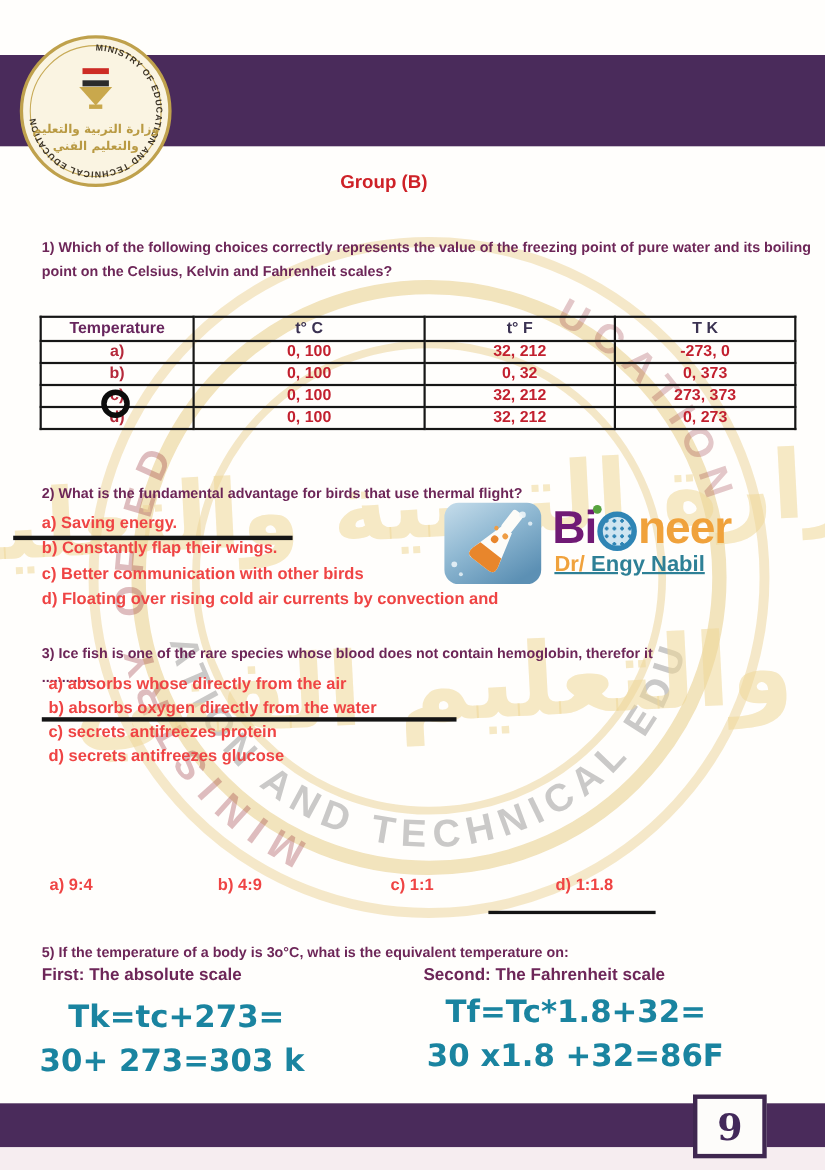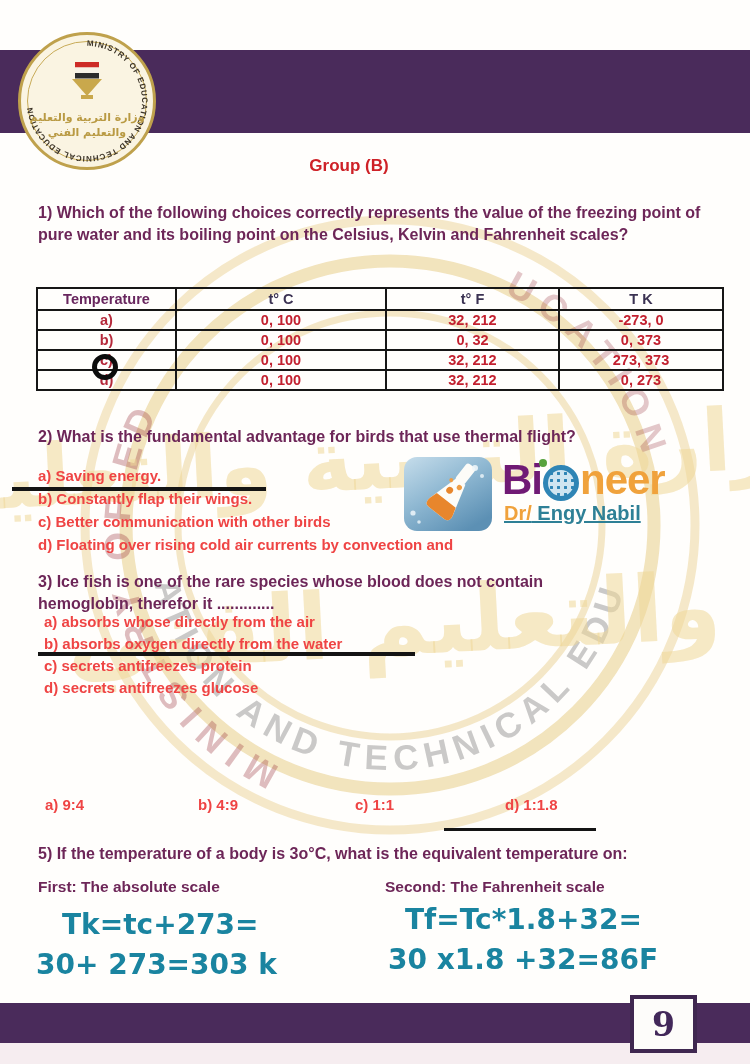--- a/index.html
+++ b/index.html
@@ -24,7 +24,7 @@
 
   
   .title{position:absolute;left:0;top:156px;width:698px;text-align:center;font-size:17px;color:#ce2127;}
-  .qtext{position:absolute;color:#6d2658;font-size:16px;line-height:21.5px;}
+  .qtext{position:absolute;color:#6d2658;font-size:13px;line-height:21.5px;margin-top:12px;}
   .options{position:absolute;color:#ef4444;font-size:15px;}
   .options div{height:23px;line-height:23px;}
   .mark-line{position:absolute;background:#141414;}

